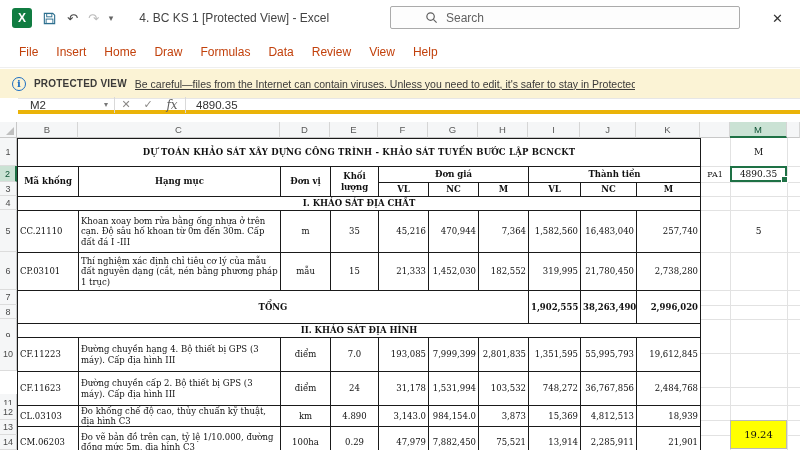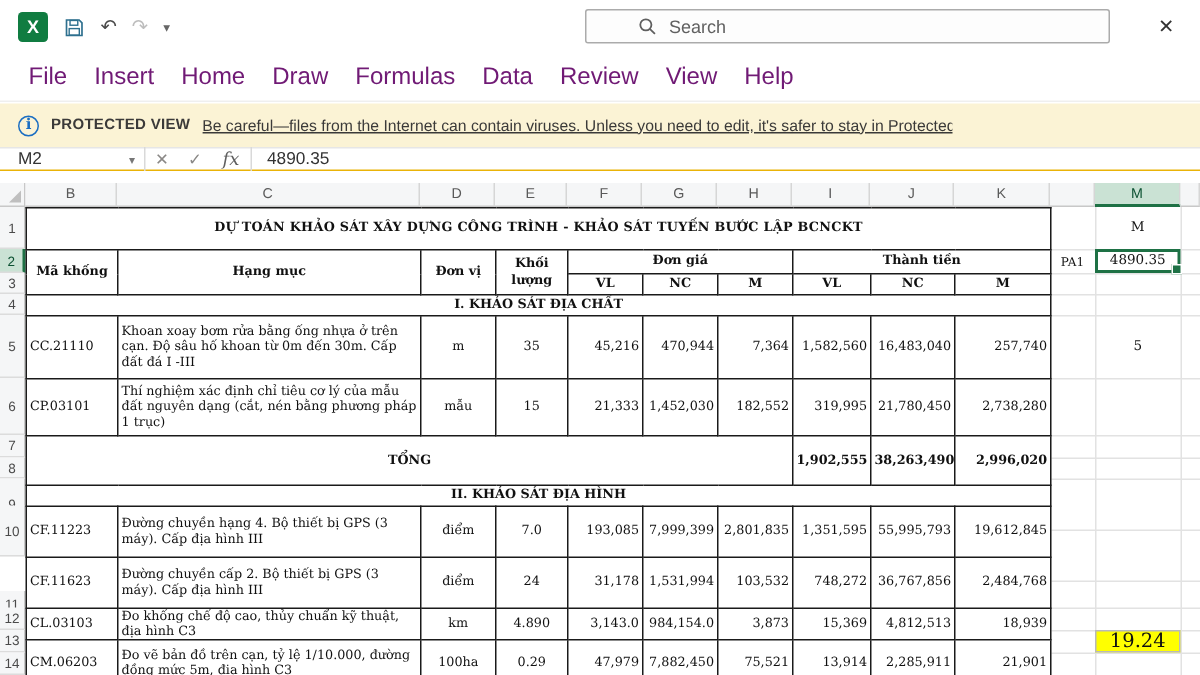--- a/index.html
+++ b/index.html
@@ -86,6 +86,7 @@
       <span class="ic dis">↷</span>
       <span class="caret">▾</span>
     </div>
+    <span class="title-text">4. BC KS  1  [Protected View] -  Excel</span>
     <div class="searchbox">
       <svg width="13" height="13" viewBox="0 0 14 14">
           <circle cx="6" cy="6" r="4" fill="none" stroke="#5F5F5F" stroke-width="1.3"></circle>

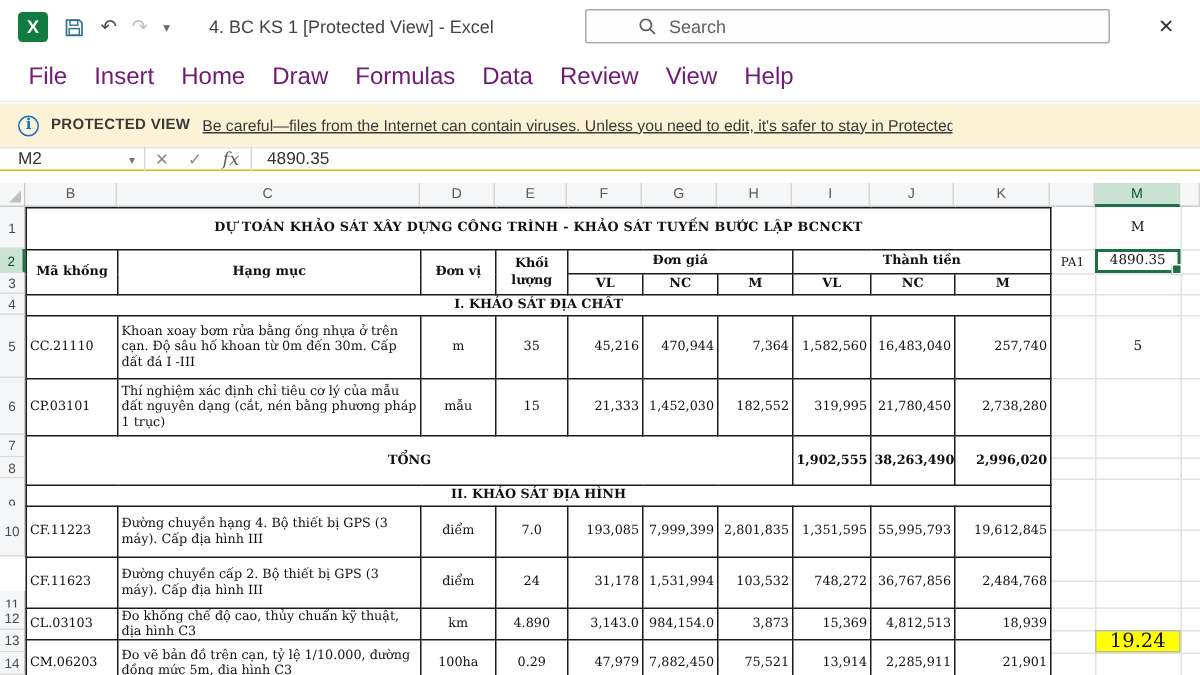--- a/index.html
+++ b/index.html
@@ -20,7 +20,7 @@
 
   
   .ribbon-tabs { position:absolute; top:36px; left:0; right:0; height:32px; background:#fff; display:flex; align-items:center; padding-left:10px; border-bottom:1px solid #EFEFEF; }
-  .rtab { padding:0 9px; font-size:16px; color:#701a75; line-height:32px; white-space:nowrap; }
+  .rtab { padding:0 9px; font-size:12px; color:#c2410c; line-height:32px; white-space:nowrap; }
 
   
   .msgbar { position:absolute; top:69px; left:0; right:0; height:29px; background:#FBF3D5; display:flex; align-items:center; padding-left:12px; }

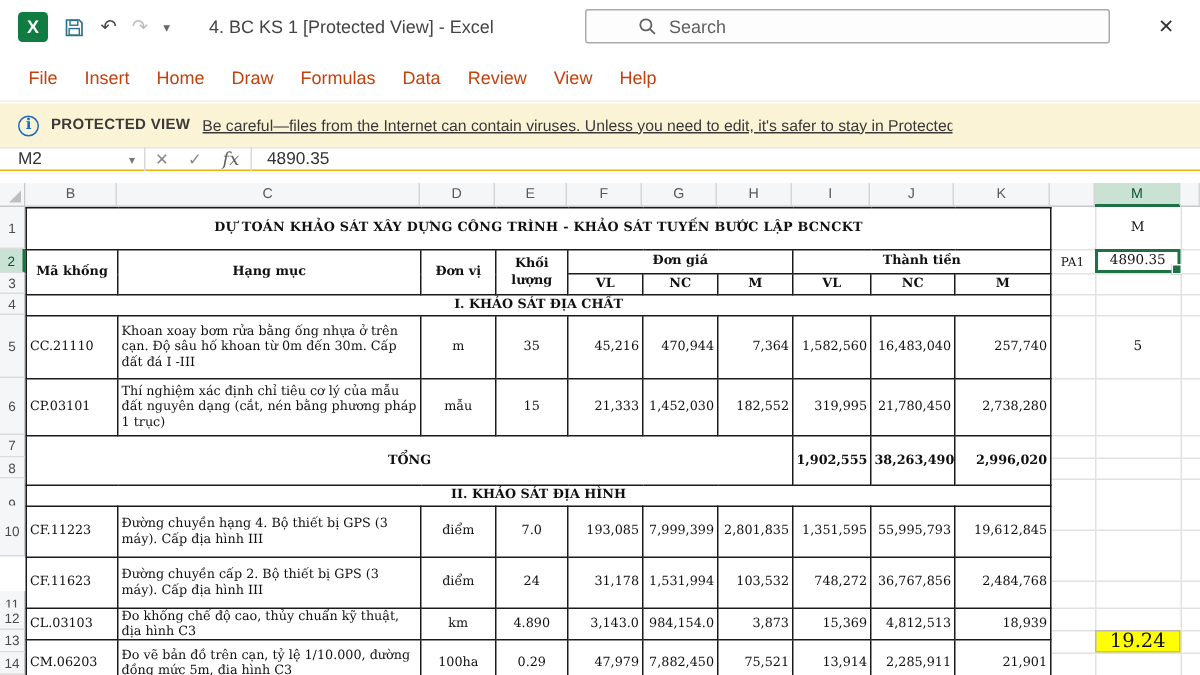--- a/index.html
+++ b/index.html
@@ -31,7 +31,7 @@
   .enable-btn { font-family:inherit; font-size:11px; color:#222; background:#fff; border:1px solid #767676; padding:3px 13px; border-radius:2px; white-space:nowrap; }
 
   
-  .fbar { position:absolute; top:98px; left:0; right:0; height:16px; background:#fff; border-top:1px solid #E6E6E6; border-bottom:1px solid #eab308; display:flex; align-items:center; }
+  .fbar { position:absolute; top:98px; left:18px; right:0; height:16px; background:#fff; border-top:1px solid #E6E6E6; border-bottom:4px solid #eab308; display:flex; align-items:center; }
   .namebox { width:96px; height:100%; display:flex; align-items:center; padding-left:12px; font-size:11.5px; color:#333; }
   .namebox .caret { margin-left:auto; margin-right:6px; font-size:8px; color:#777; }
   .vdiv { width:1px; height:16px; background:#D9D9D9; }

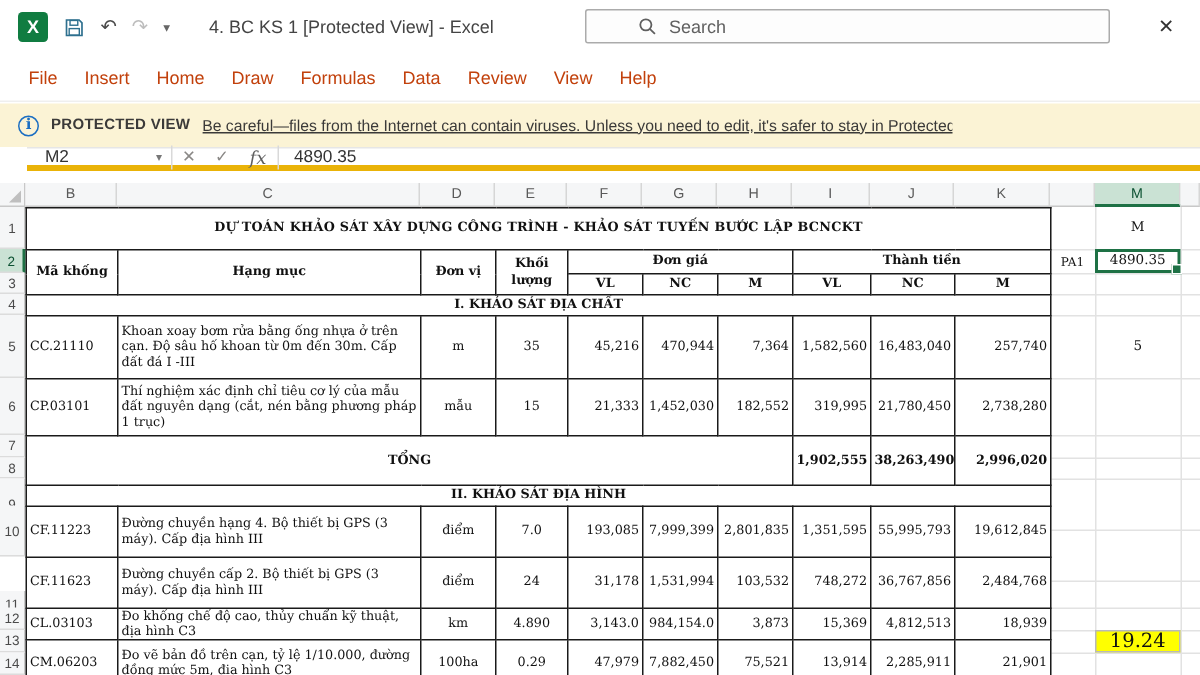--- a/index.html
+++ b/index.html
@@ -314,7 +314,7 @@
     <div class="scell" style="left:700px;top:44px;width:30px;height:16px;font-size:8px">PA1</div>
     <div class="scell sel-cell" style="left:730px;top:44px;width:57px;height:16px;font-size:9px">4890.35</div>
     <div class="scell" style="left:730px;top:88px;width:57px;height:42px;font-size:9px">5</div>
-    <div class="scell hl-yellow" style="left:730px;top:298px;width:57px;height:15px;font-size:13px">19.24</div>
+    <div class="scell hl-yellow" style="left:730px;top:298px;width:57px;height:29px;font-size:10px">19.24</div>
 
   </div>
 </div>

